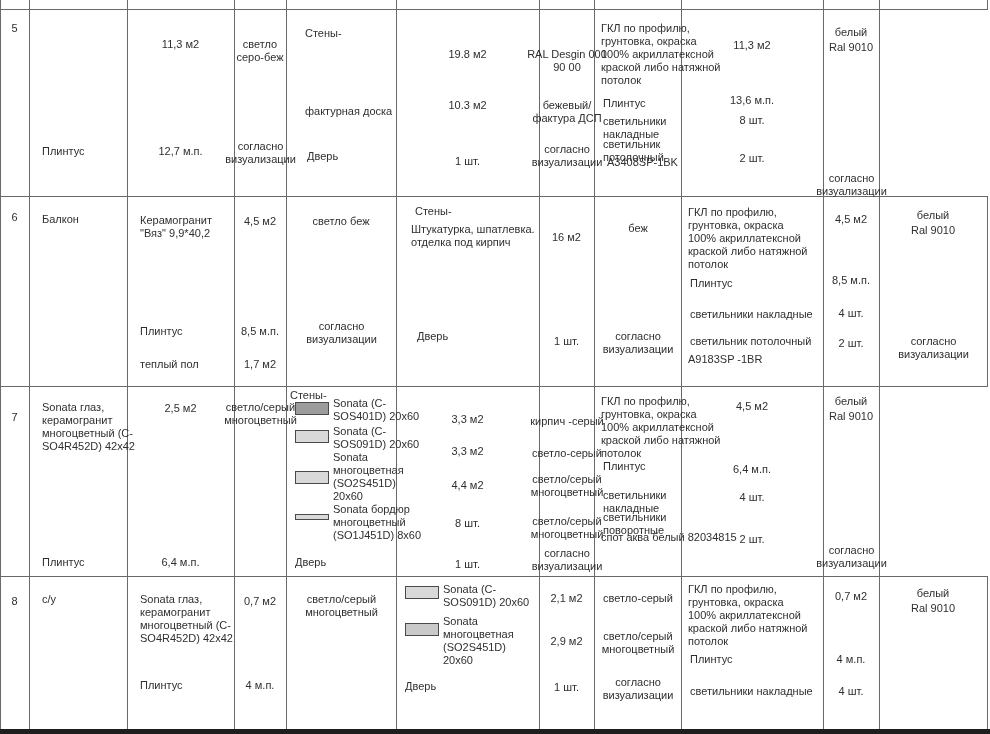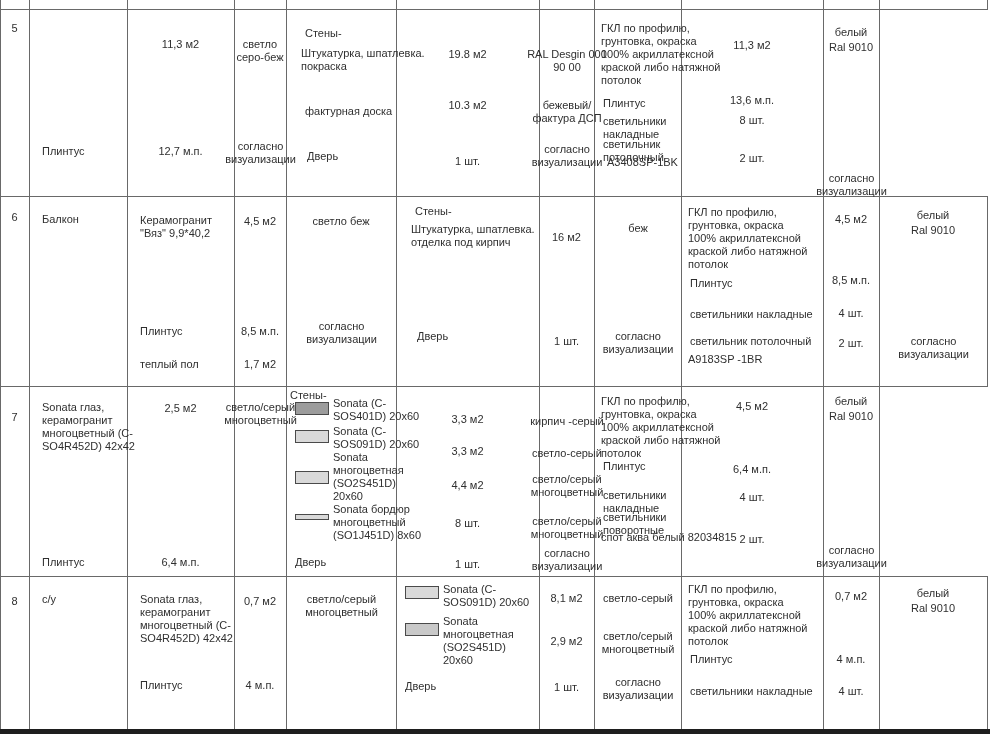--- a/index.html
+++ b/index.html
@@ -62,7 +62,6 @@
       </div>
       <div class="c">
         <div class="it" style="top:17px;left:18px">Стены-</div>
-        <div class="it" style="top:37px;left:14px;width:128px">Штукатурка, шпатлевка. покраска</div>
         <div class="it" style="top:95px;left:18px">фактурная доска</div>
         <div class="it" style="top:140px;left:20px">Дверь</div>
       </div>

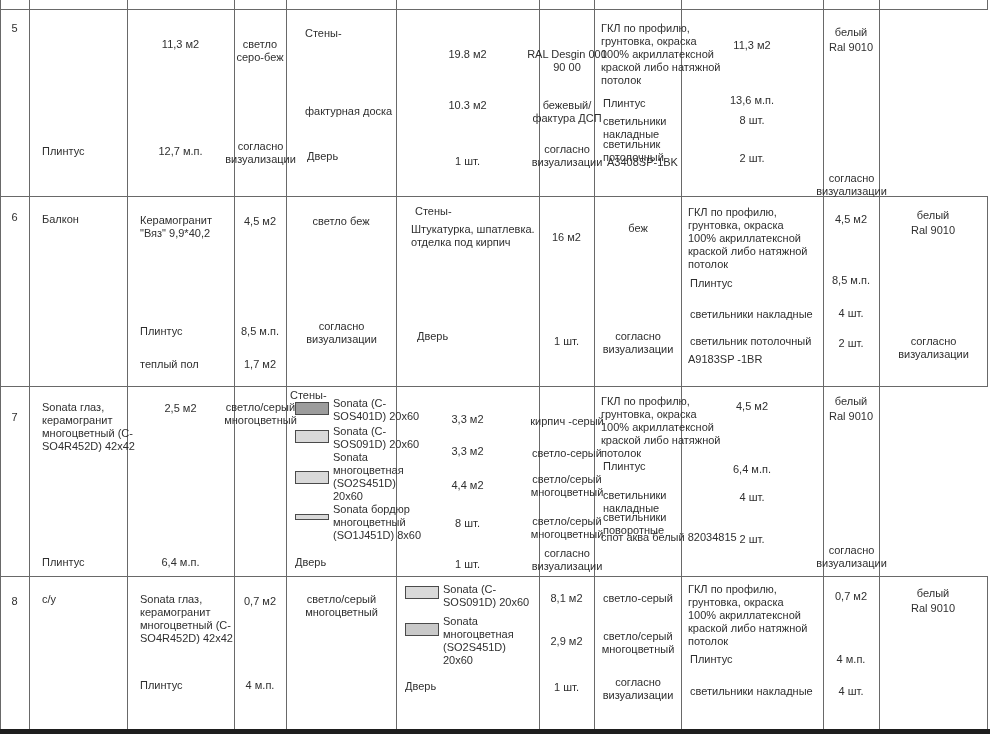--- a/index.html
+++ b/index.html
@@ -236,7 +236,7 @@
         <div class="it" style="top:103px;left:8px">Дверь</div>
       </div>
       <div class="c">
-        <div class="it ctr" style="top:15px">8,1 м2</div>
+        <div class="it ctr" style="top:15px">2,1 м2</div>
         <div class="it ctr" style="top:58px">2,9 м2</div>
         <div class="it ctr" style="top:104px">1 шт.</div>
       </div>

